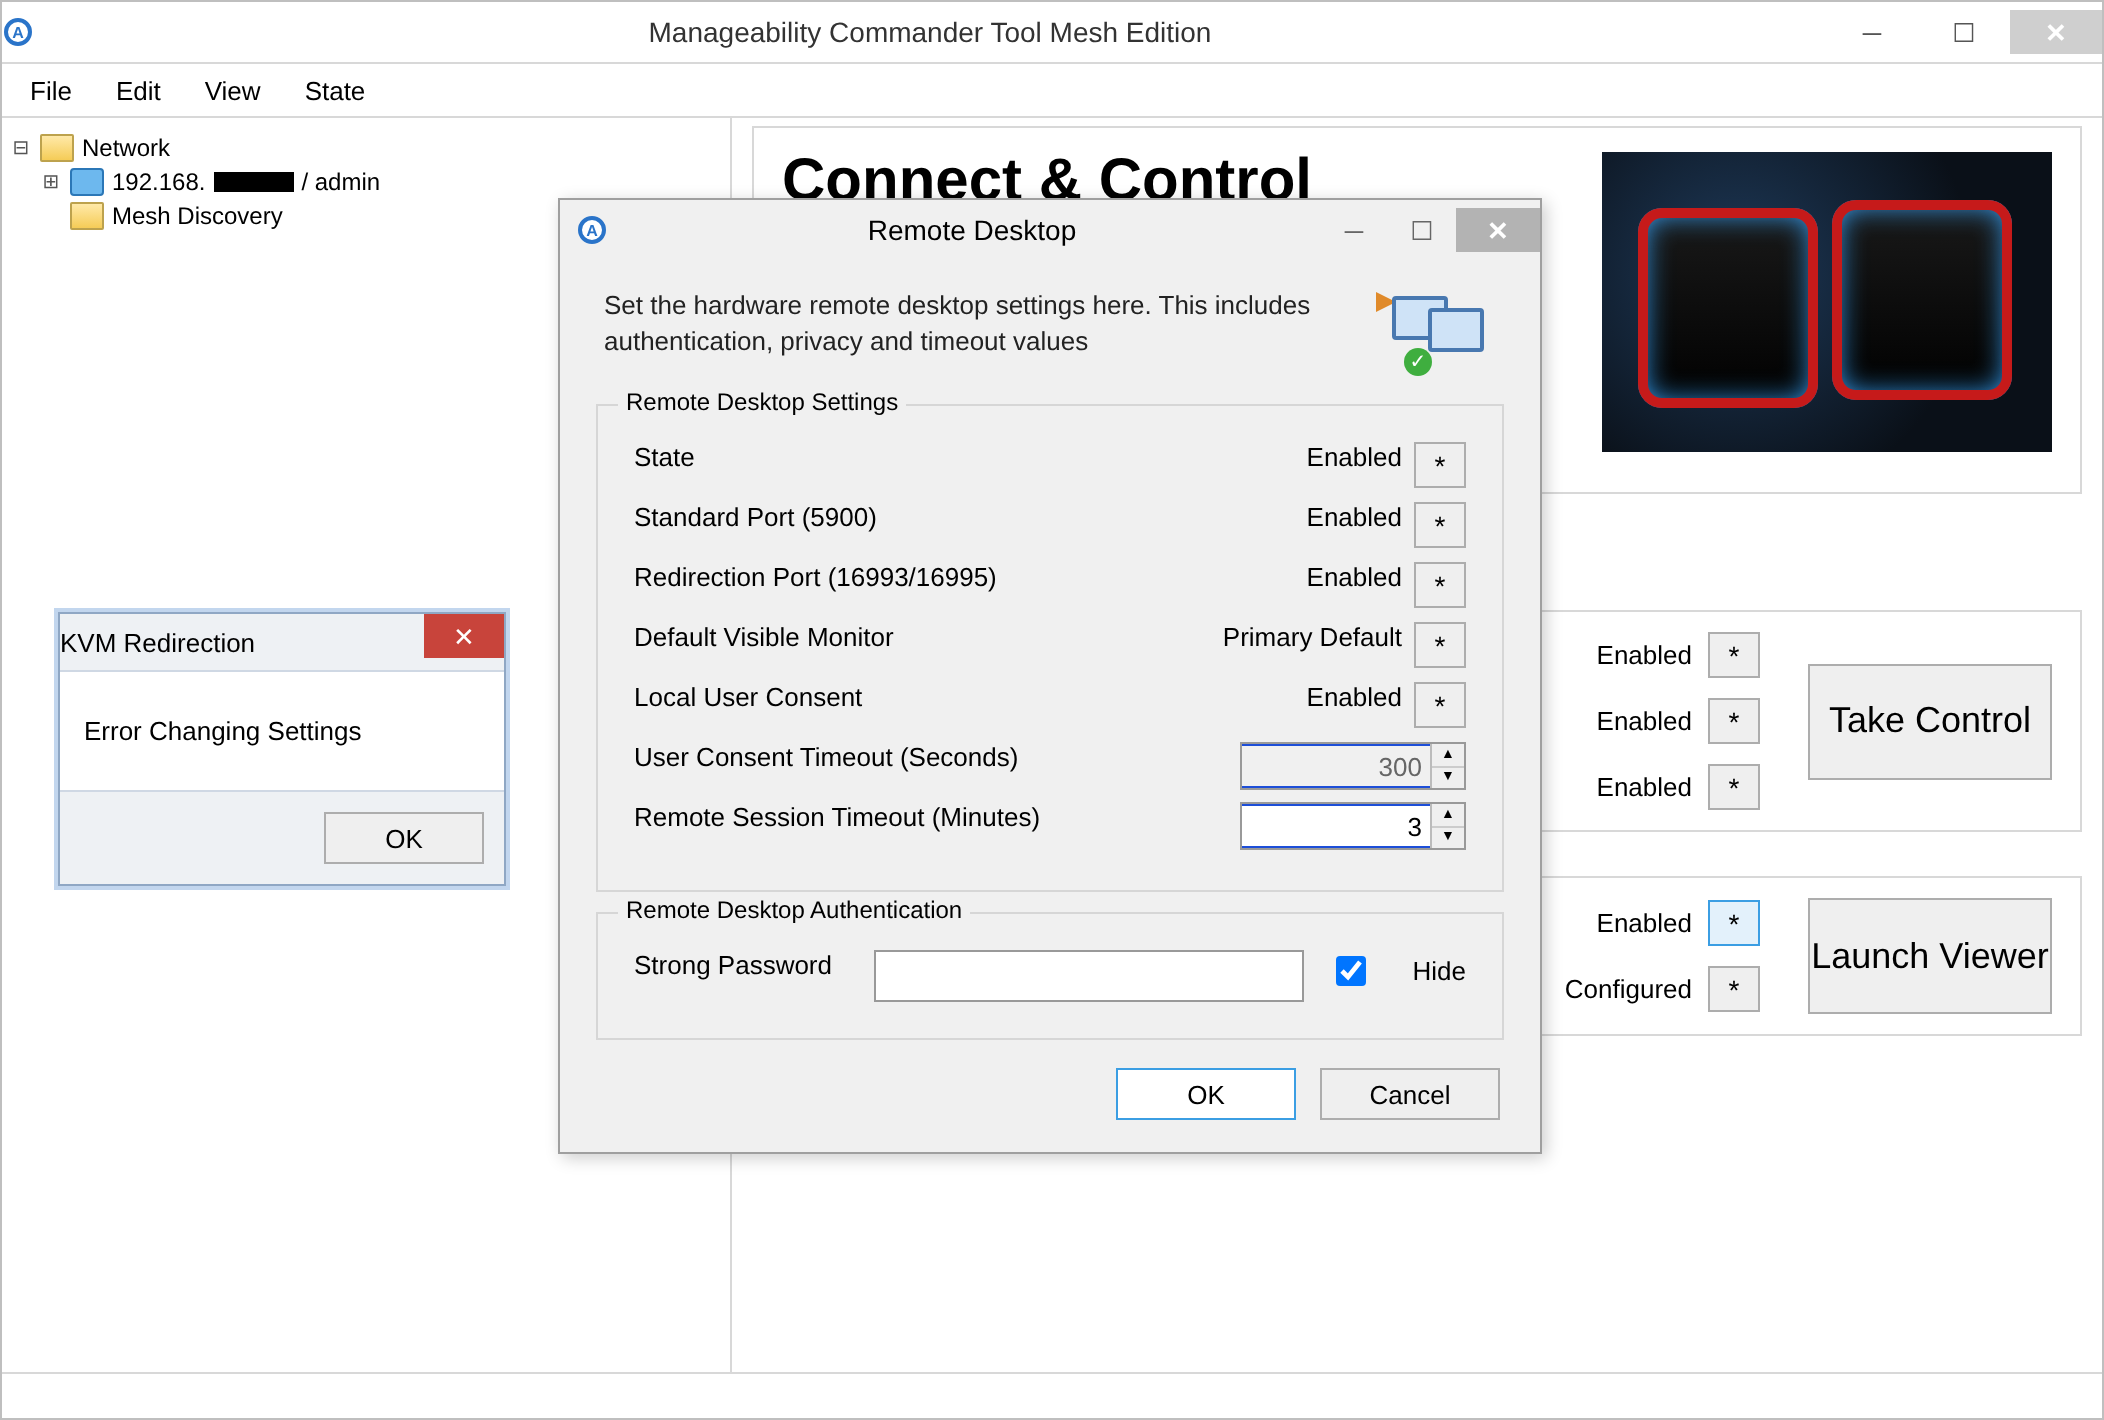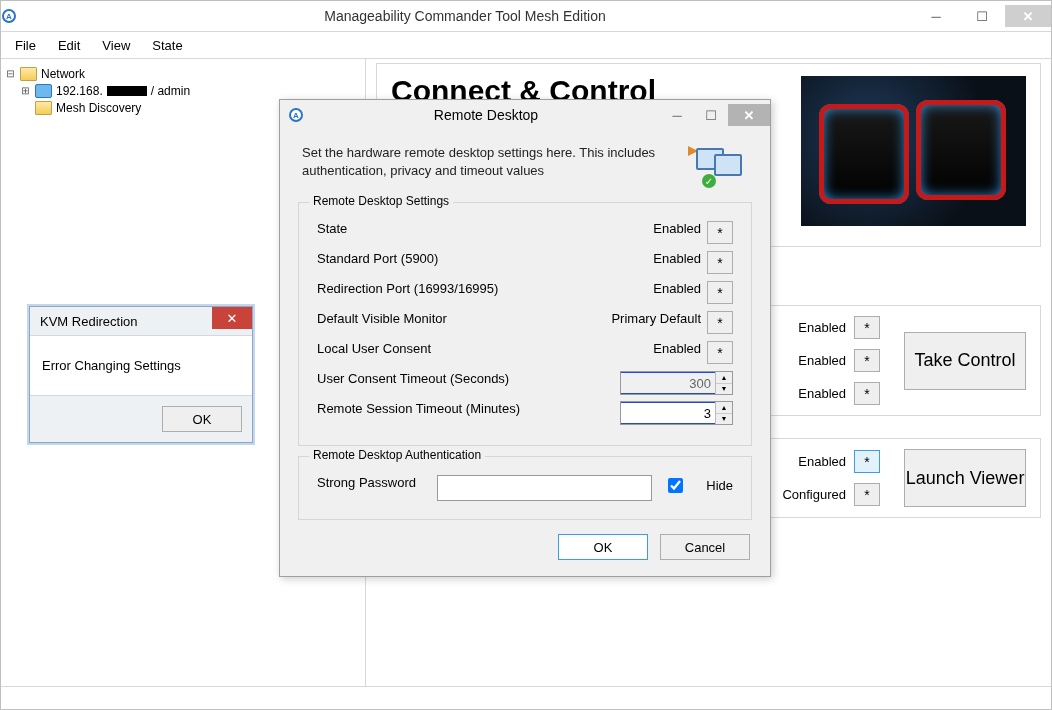--- a/index.html
+++ b/index.html
@@ -37,7 +37,7 @@
 
 
 .dlg-error{position:absolute;left:28px;top:305px;width:222px;background:#eef1f4;border:1px solid #8fa7c4;box-shadow:0 0 0 2px #c2d6ee}
-.dlg-error .hdr{height:28px;background:#eef1f4;display:flex;align-items:center;padding-left:10px;font-size:13px}
+.dlg-error .hdr{height:28px;background:#eef1f4;display:flex;align-items:center;padding-left:0;font-size:13px}
 .dlg-error .hdr .x{margin-left:auto;width:40px;height:22px;background:#c8443b;color:#fff;display:flex;align-items:center;justify-content:center;font-size:13px;margin-top:-6px}
 .dlg-error .body{background:#fff;padding:22px 12px;font-size:13px;border-top:1px solid #cfd8e4;border-bottom:1px solid #cfd8e4}
 .dlg-error .ftr{padding:10px;display:flex;justify-content:flex-end}

